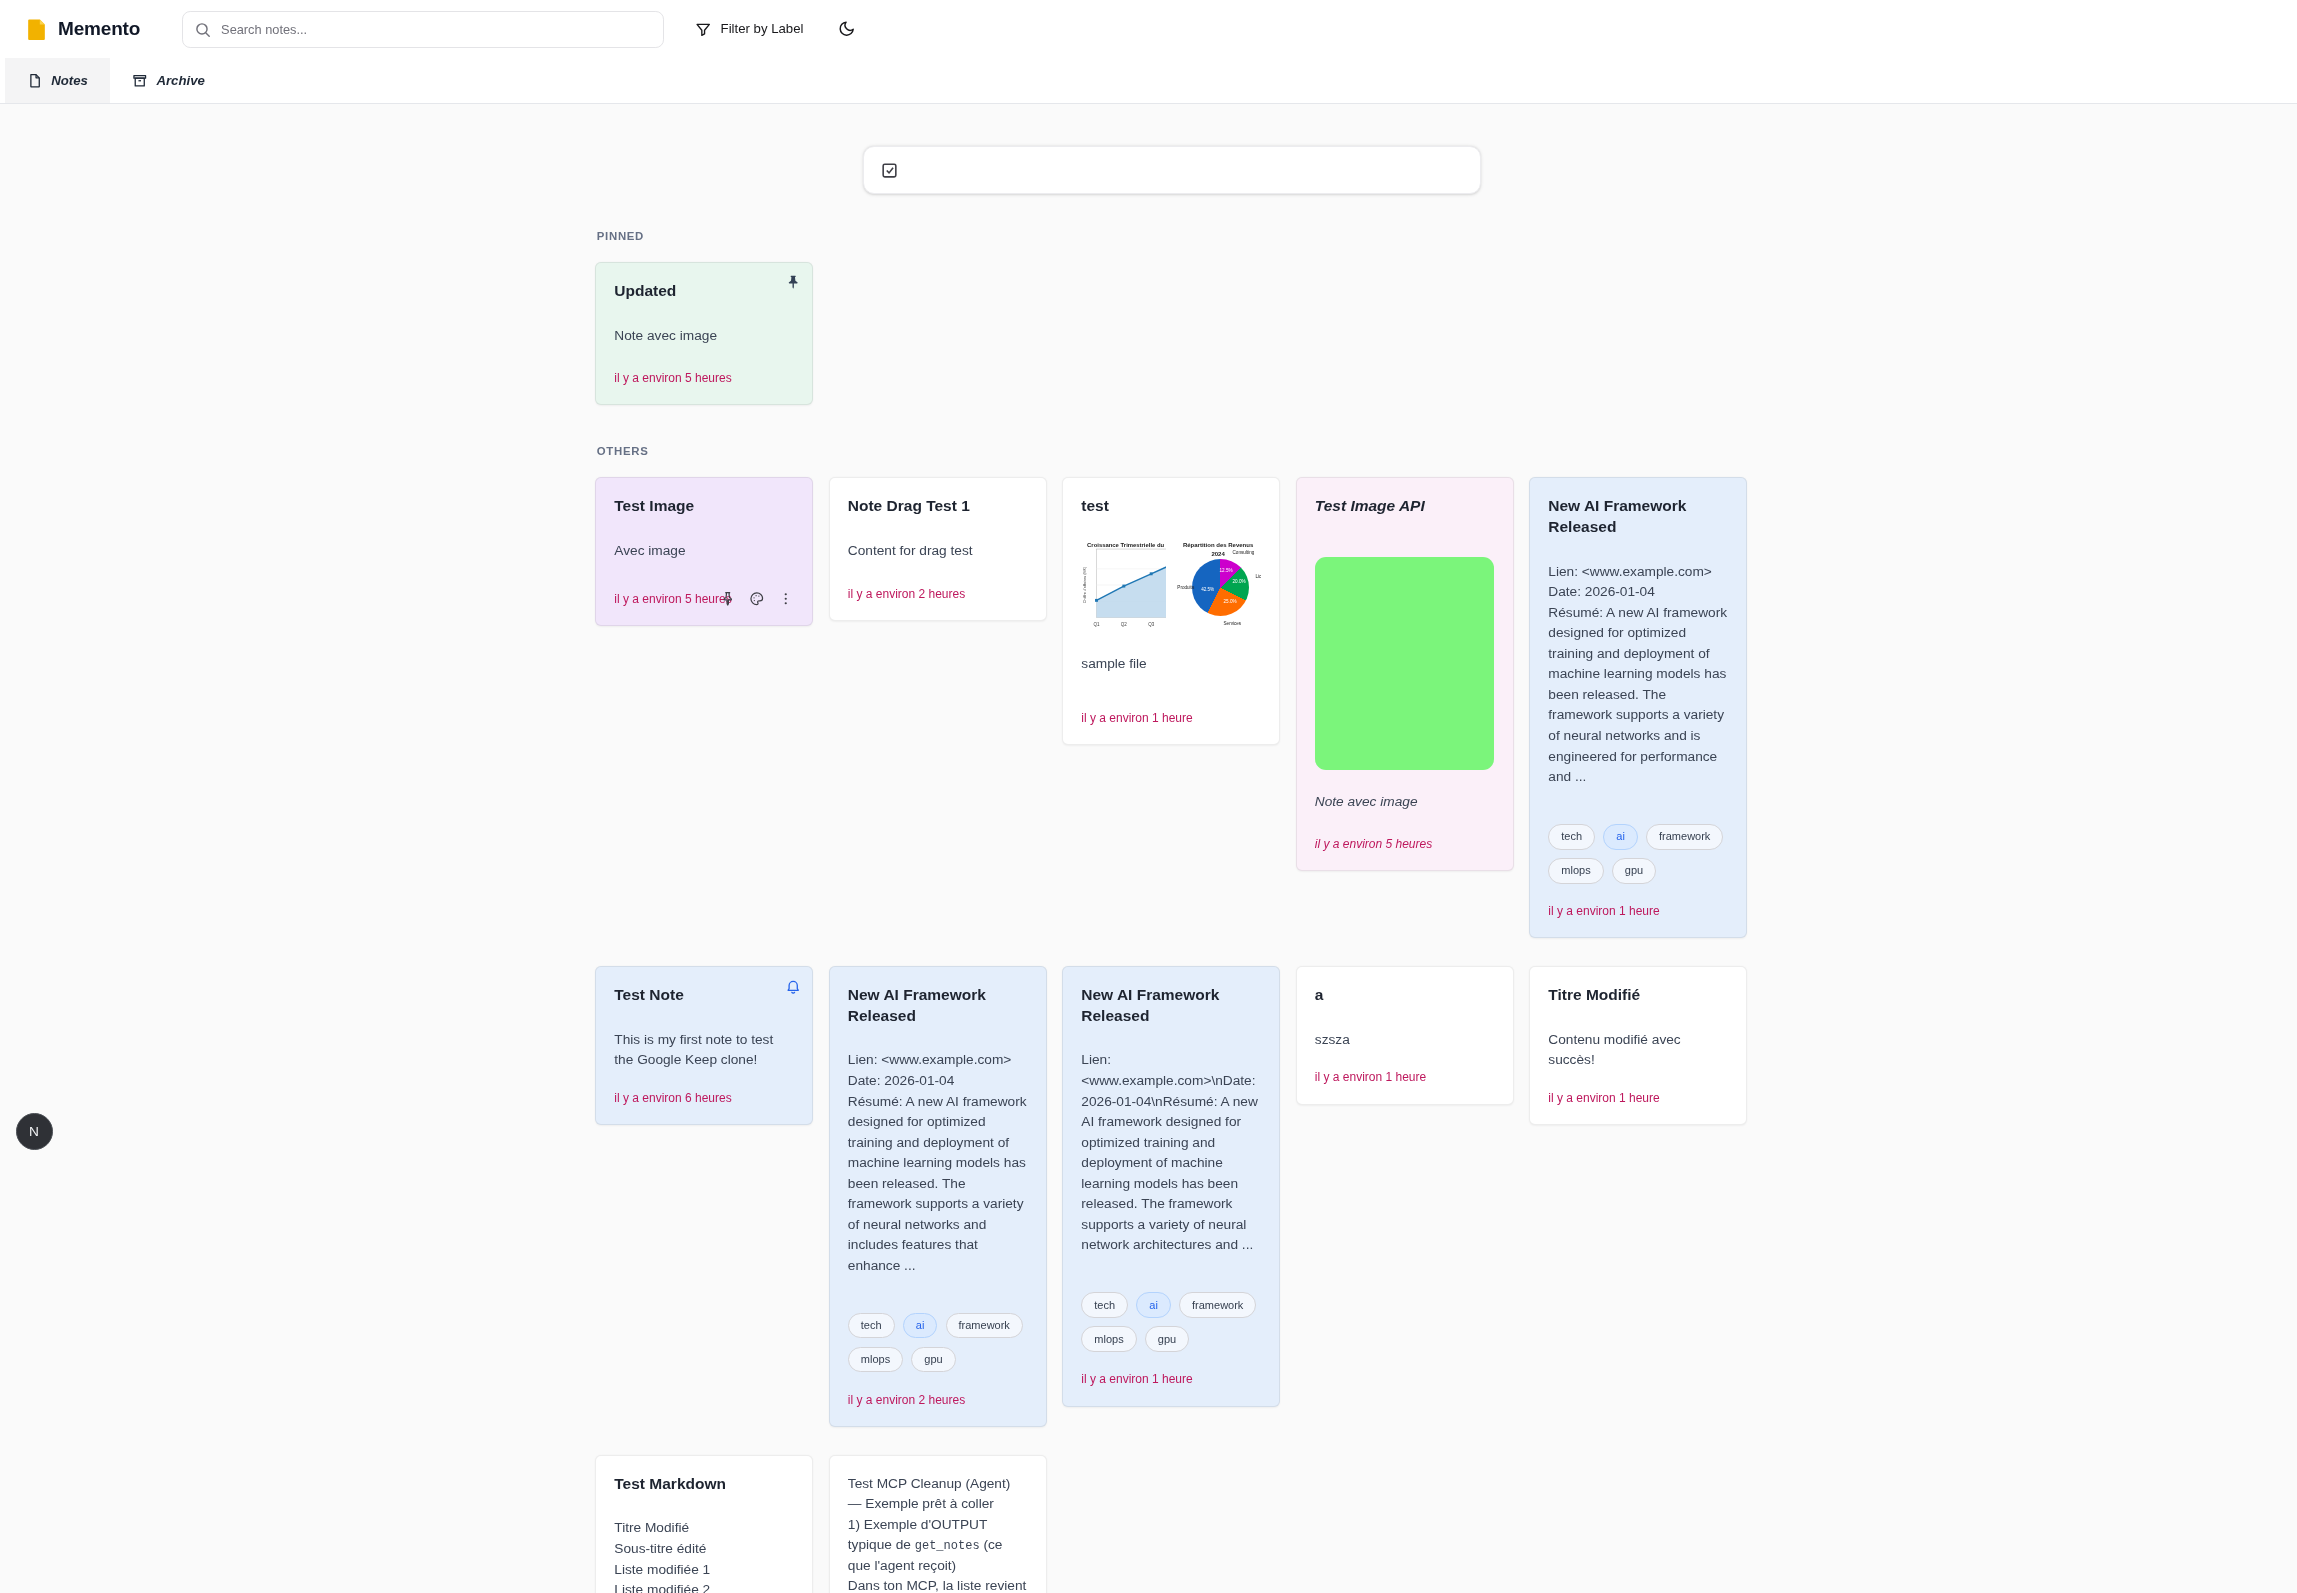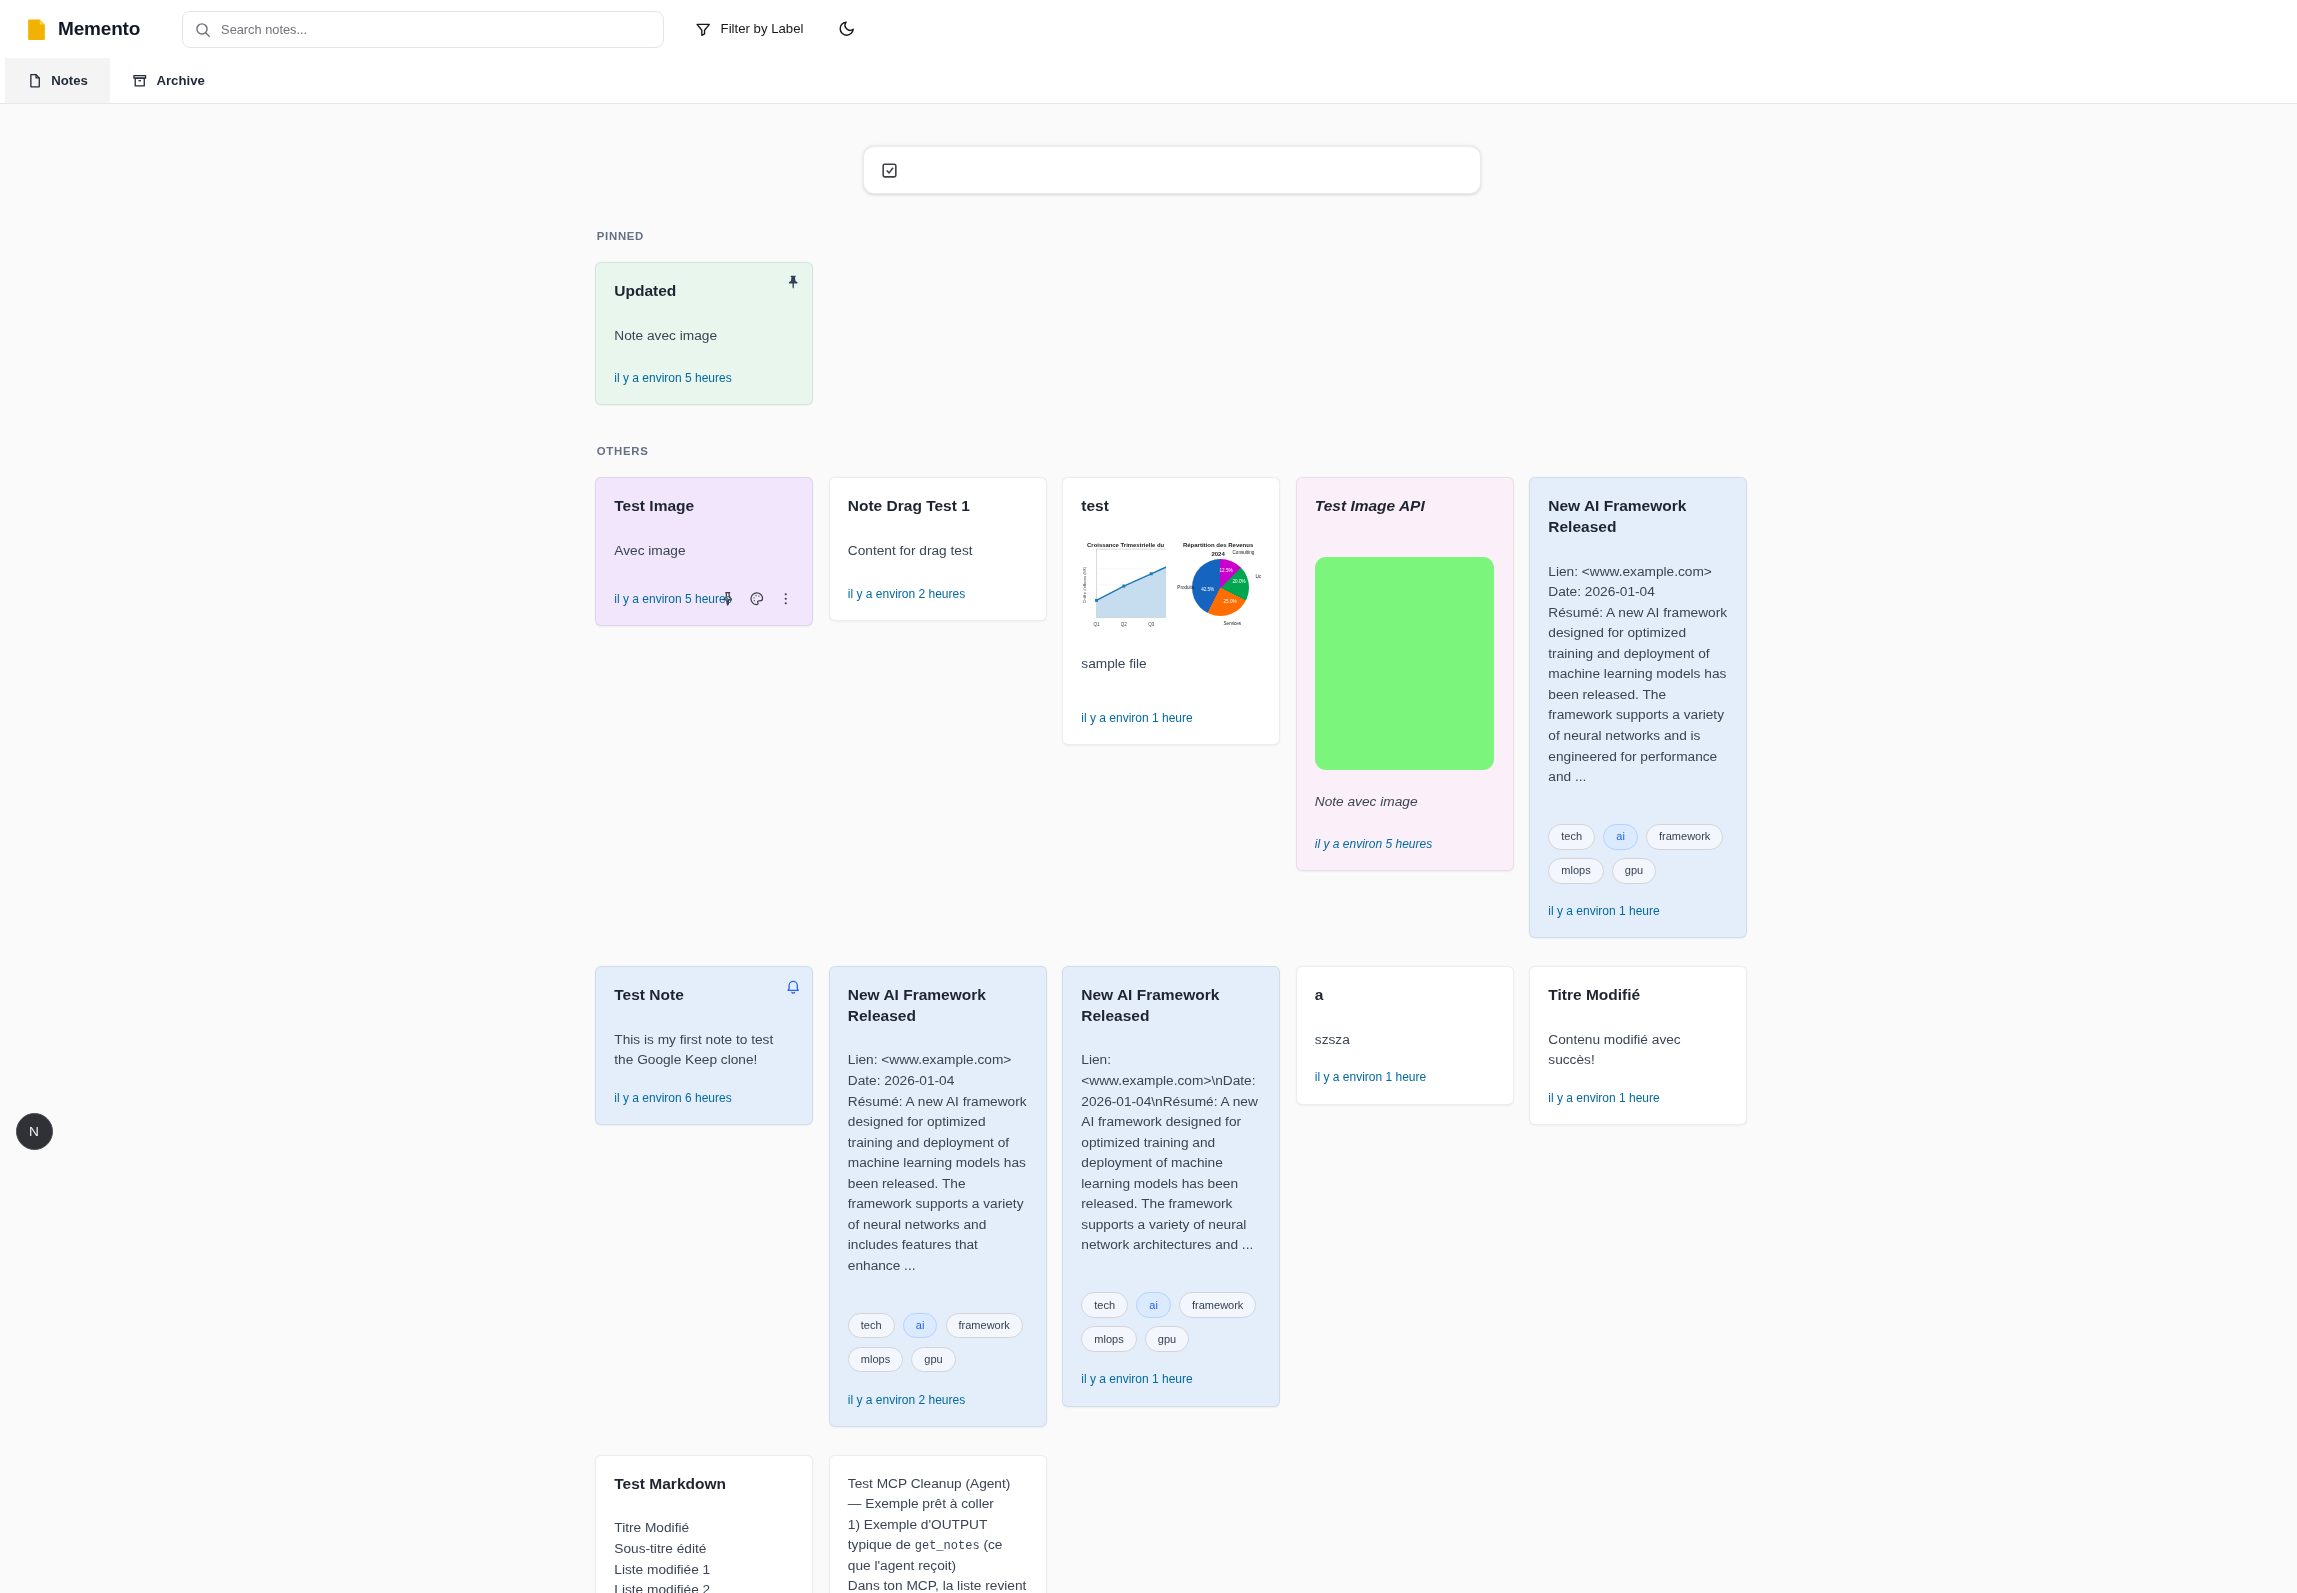--- a/index.html
+++ b/index.html
@@ -40,7 +40,7 @@
   .tab {
     display:flex; align-items:center; gap:9.1px; padding:0 22px;
     font-size:13.2px; font-weight:600; color:#1f2937; background:none; border:none;
-    font-family:inherit; cursor:pointer;
+    font-family:inherit; cursor:pointer;font-style:italic;
   }
   .tab.active { background:#f4f4f5; }
   

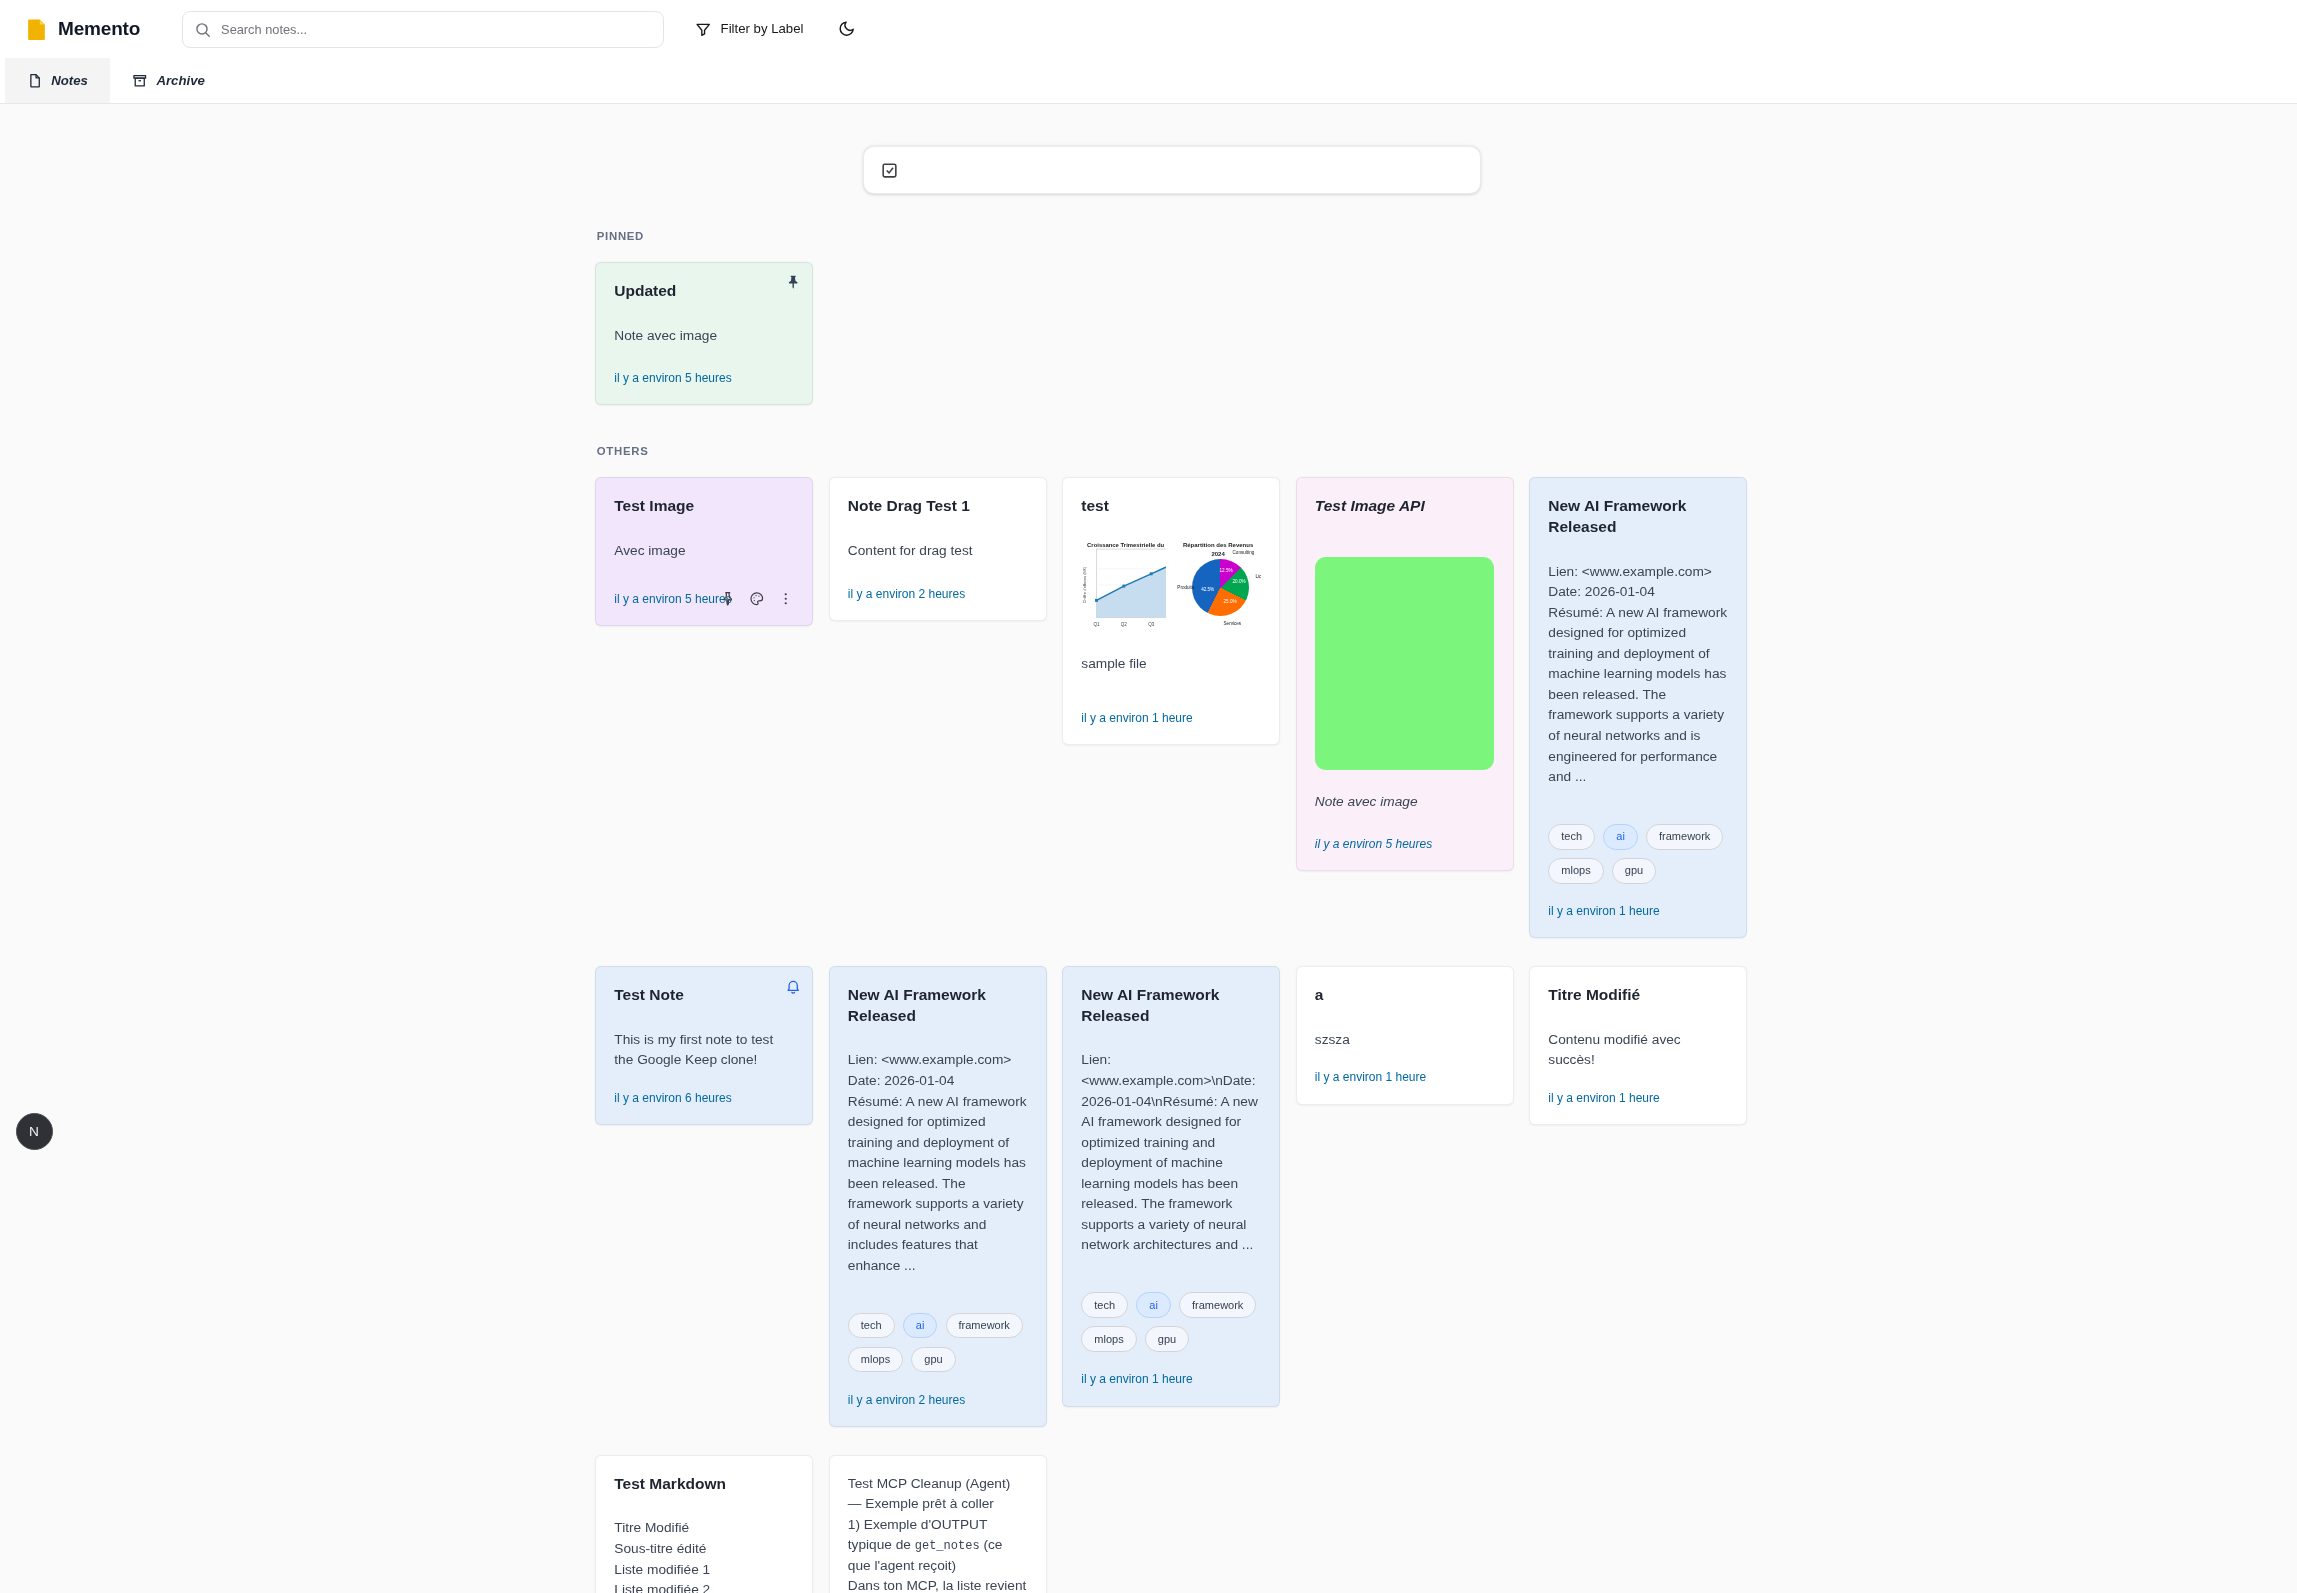--- a/index.html
+++ b/index.html
@@ -82,7 +82,7 @@
   .rich-line { word-break:break-word; }
   .rich-line .c { font-family:"Liberation Mono", monospace; font-size:12px; }
   .note-footer { margin-top:auto; padding-top:18.3px; display:flex; align-items:center; }
-  .timestamp { font-size:12px; color:#0369a1; flex:1; white-space:nowrap; overflow:hidden; }
+  .timestamp { font-size:12px; color:#be185d; flex:1; white-space:nowrap; overflow:hidden; }
   .actions { display:flex; gap:13.7px; color:#3f3f46; margin-left:-27.4px; }
   .actions span { display:flex; }
   .corner-icon { position:absolute; top:11px; right:11px; color:#334155; }

